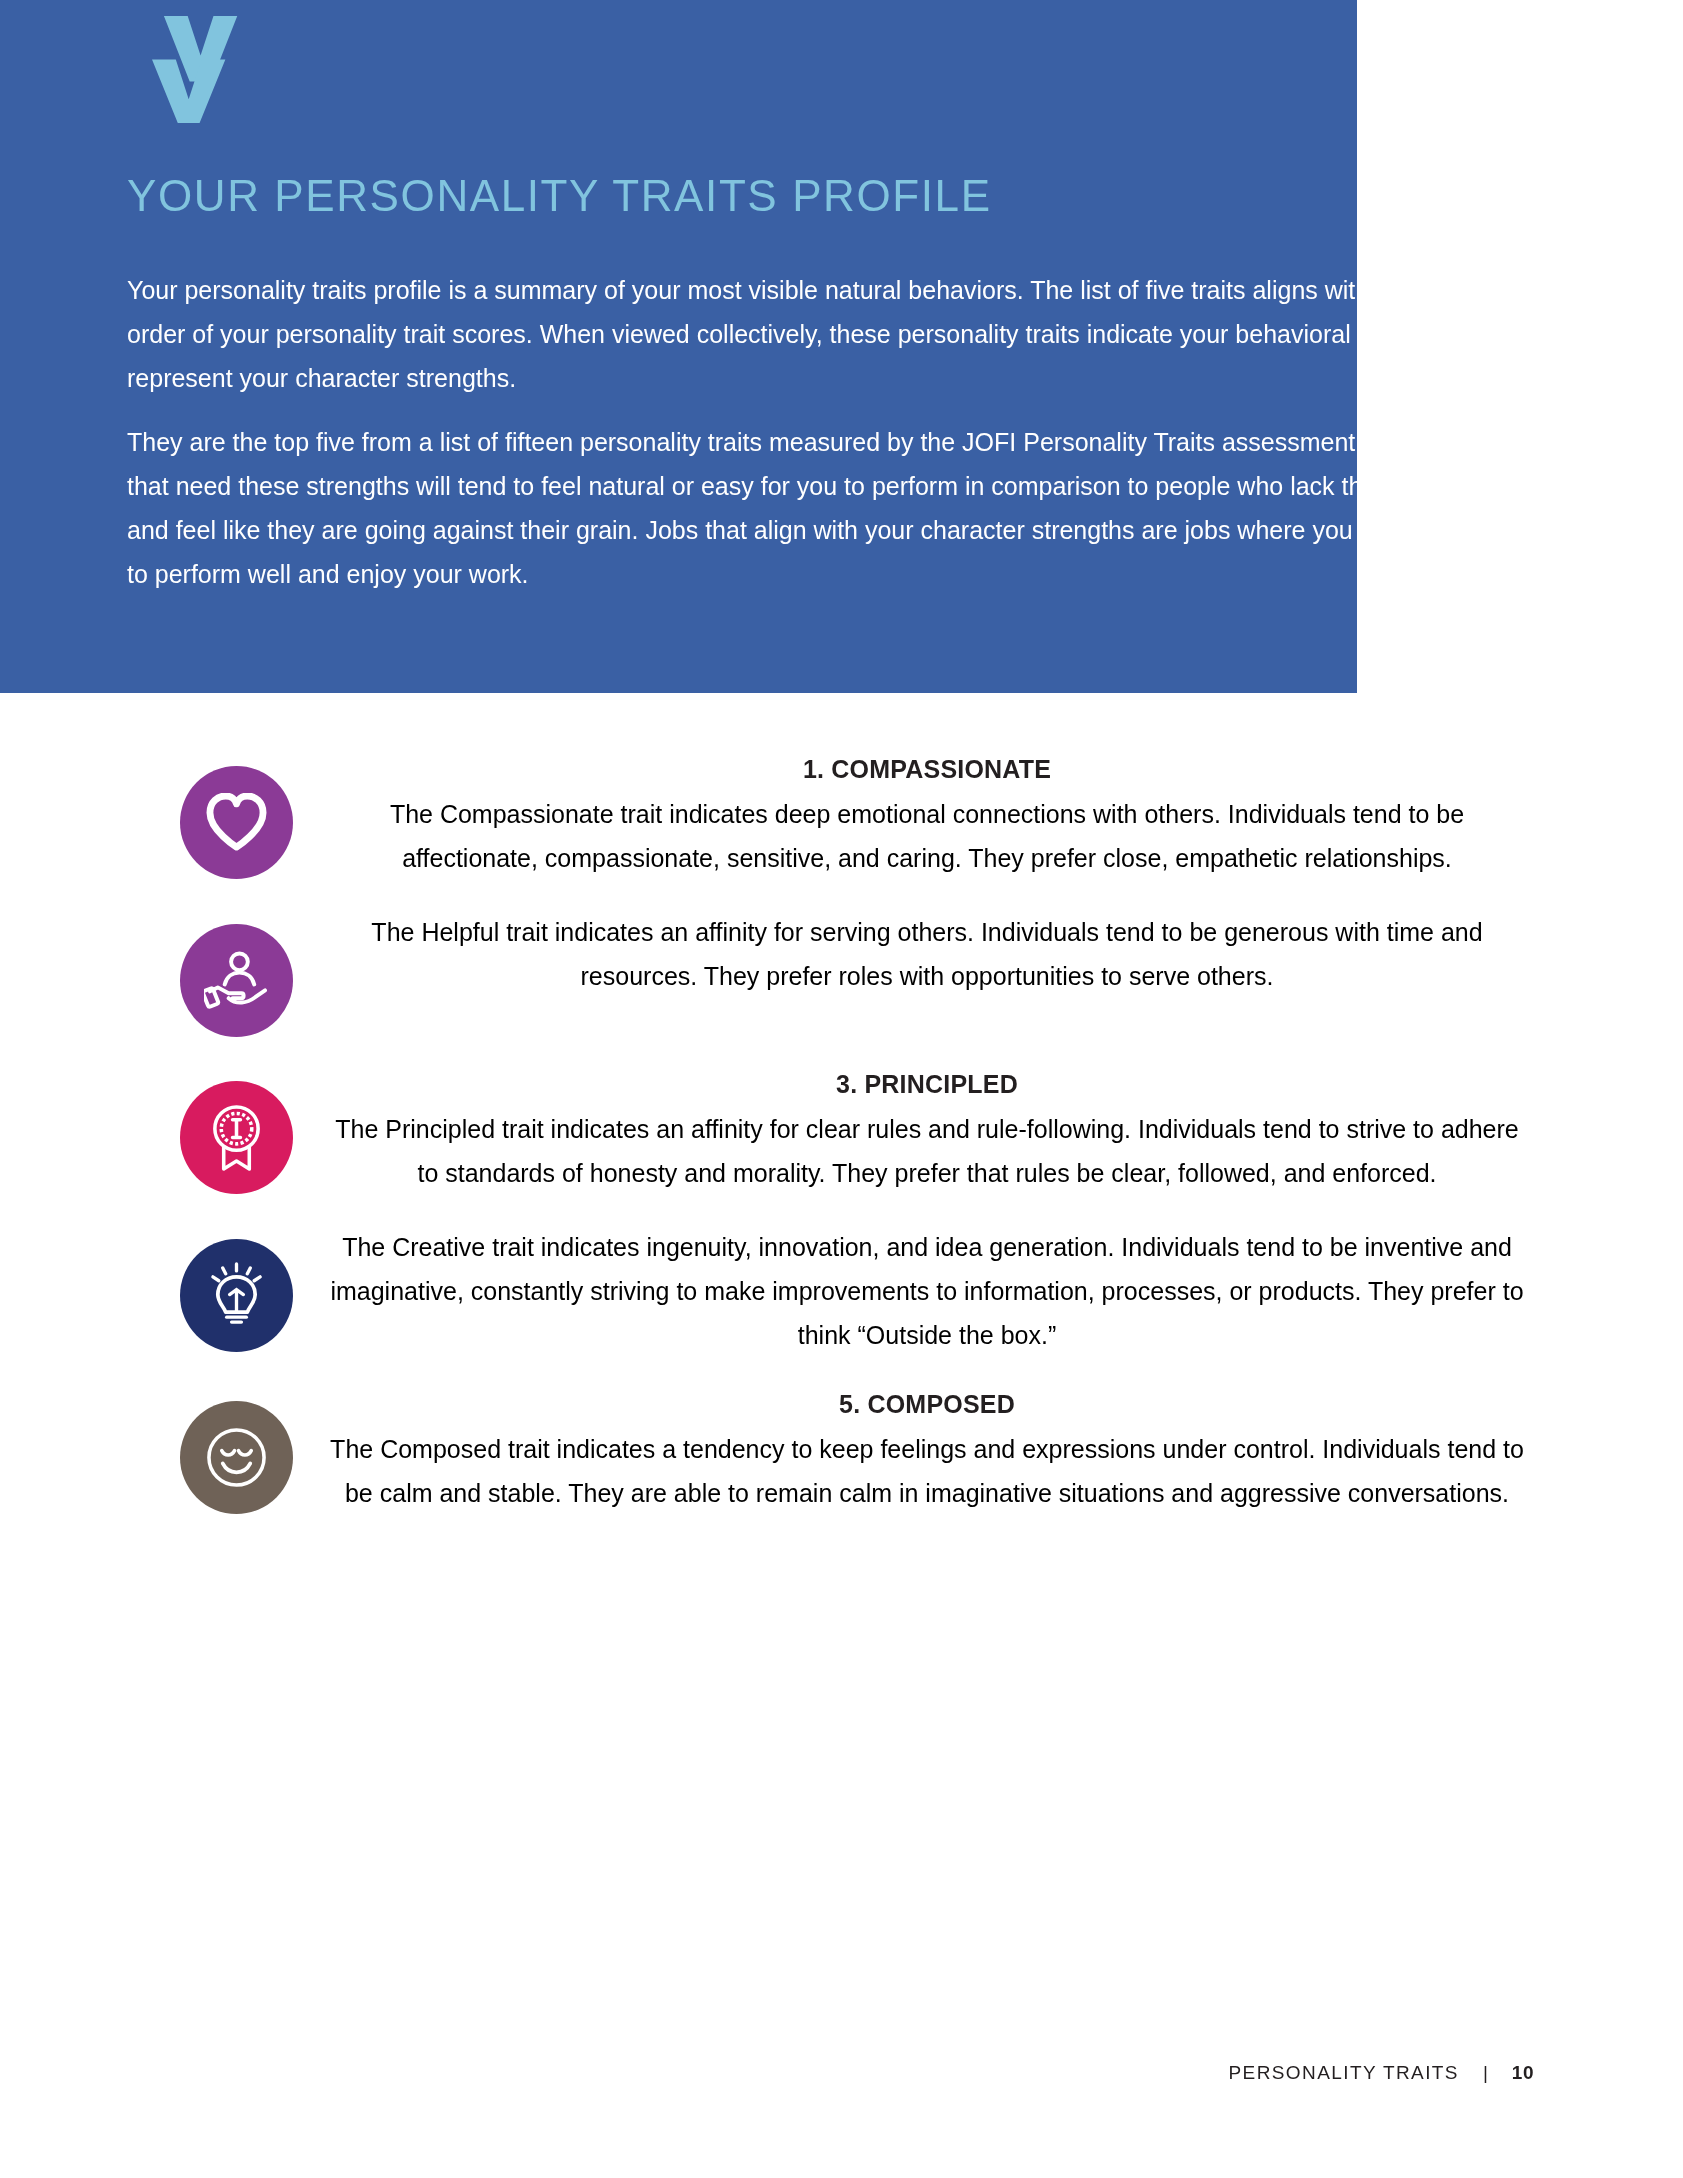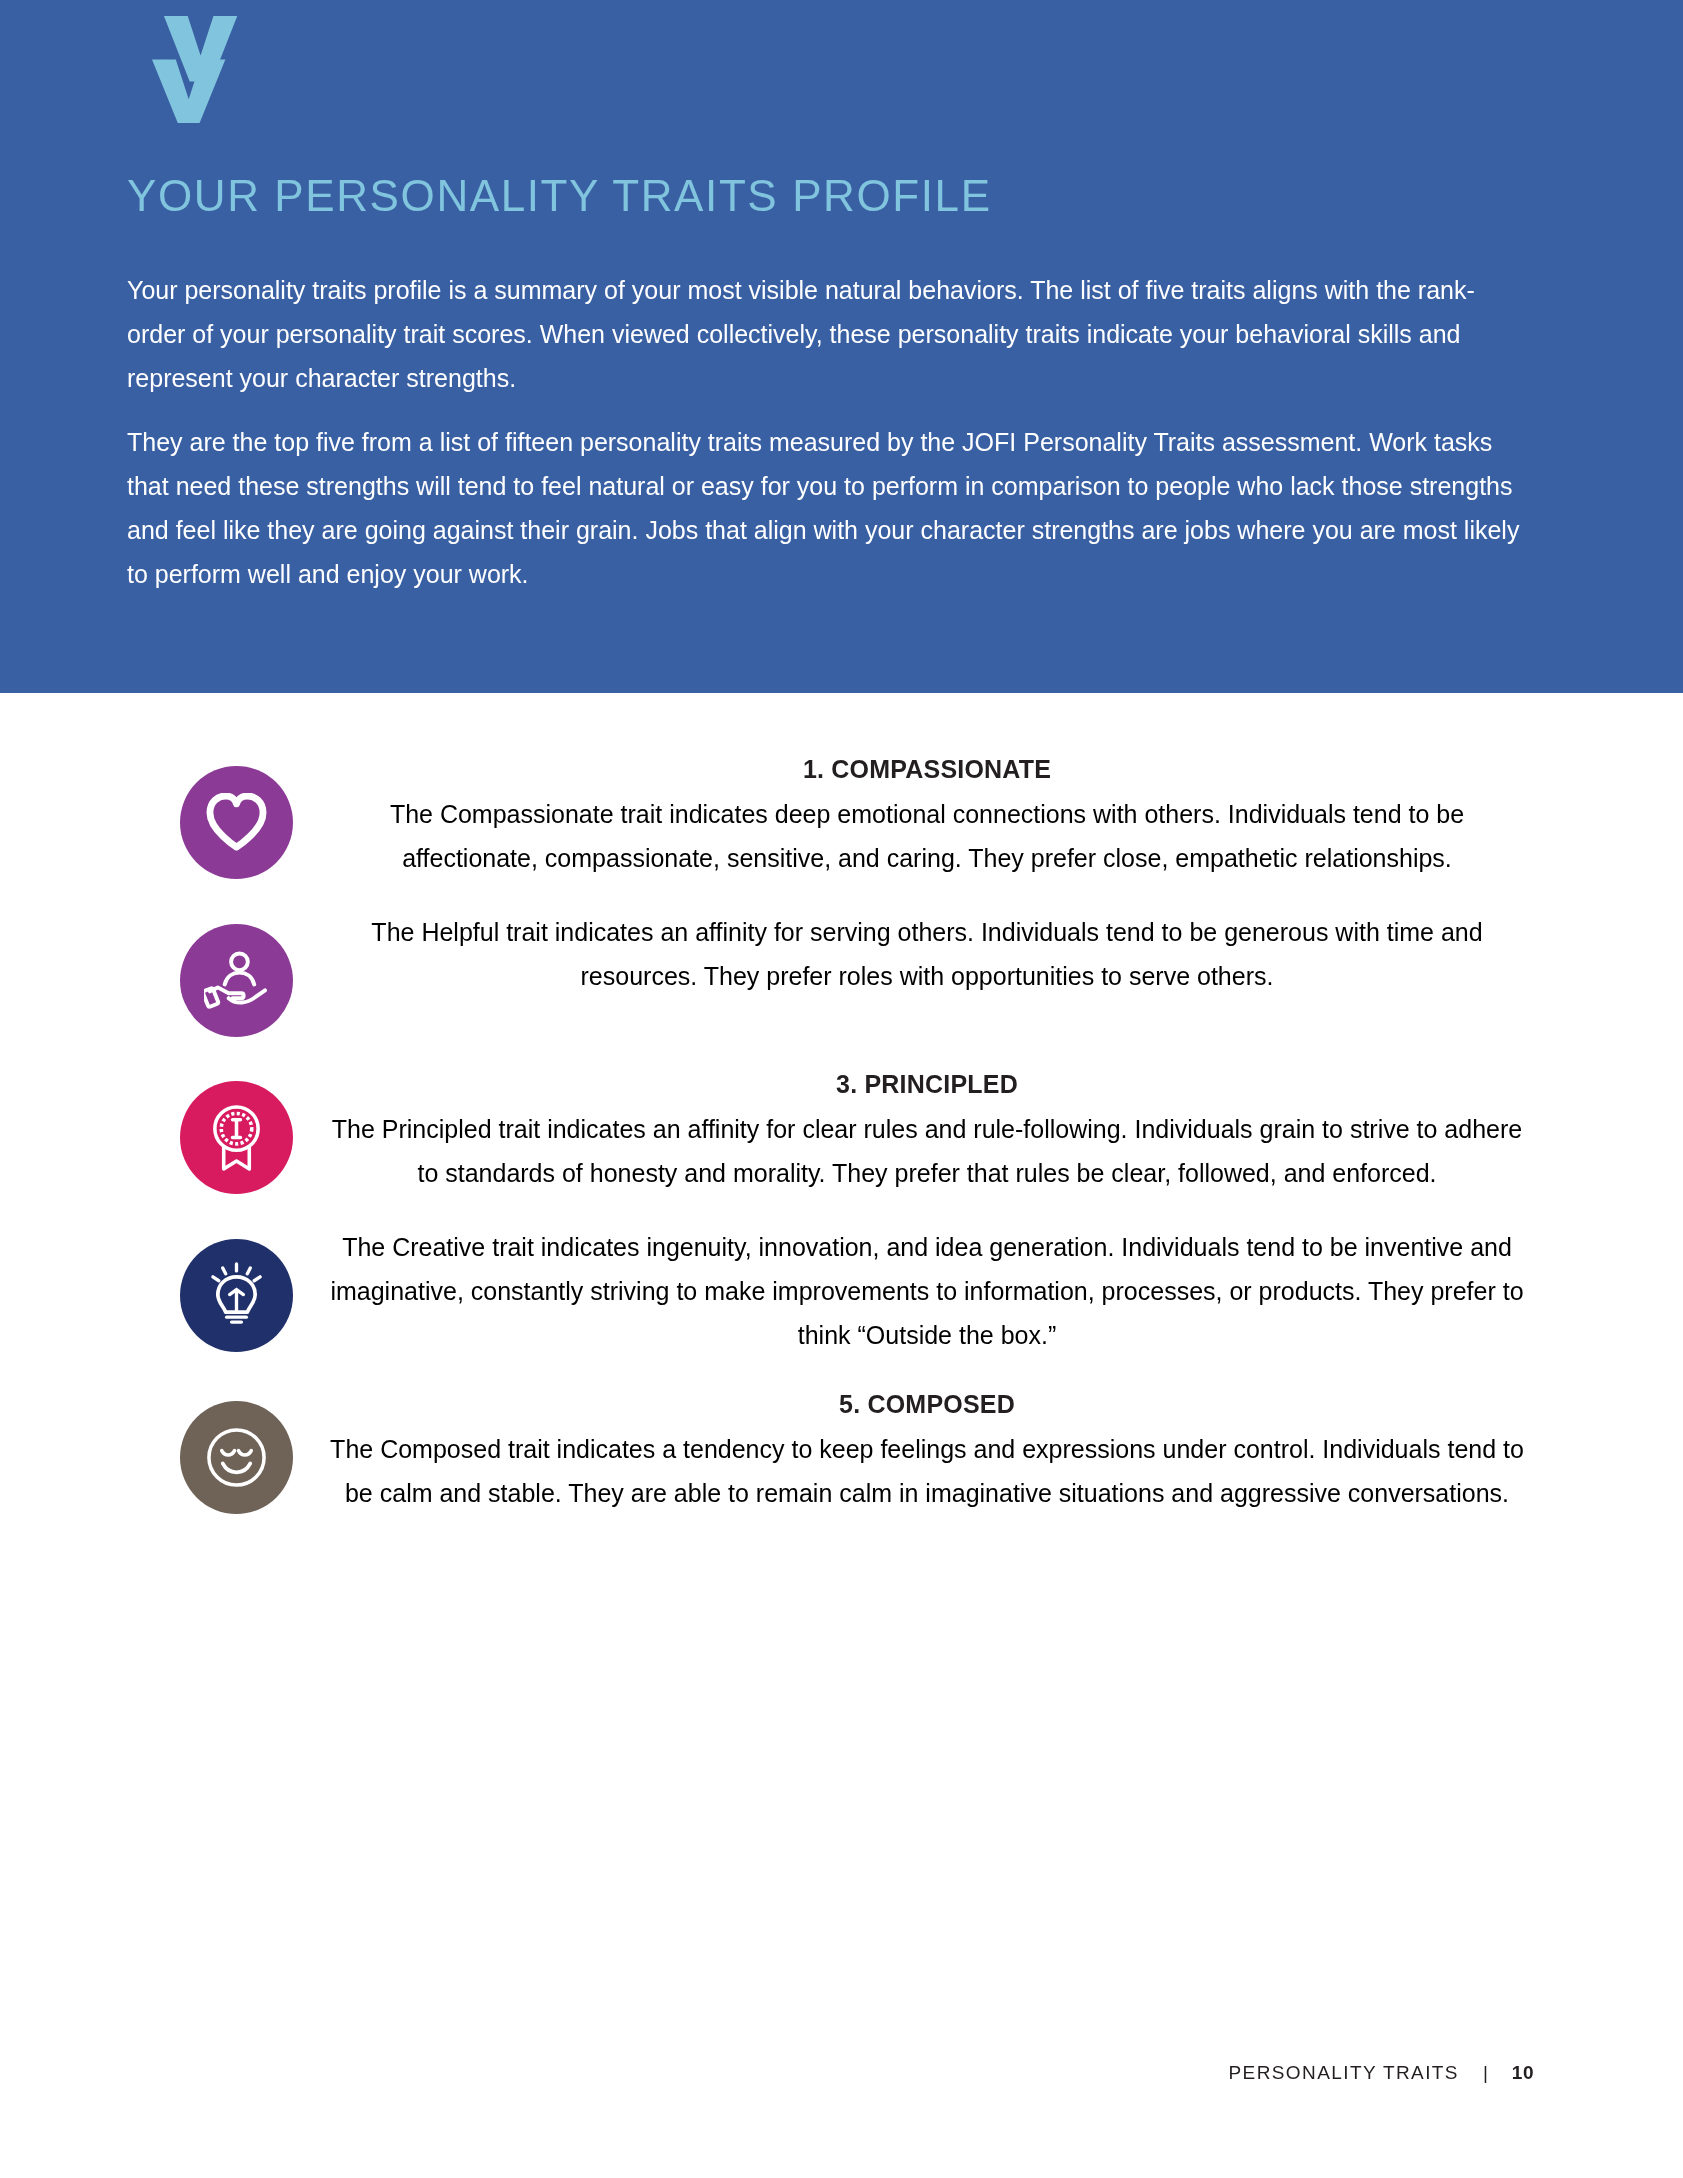--- a/index.html
+++ b/index.html
@@ -20,7 +20,7 @@
     position: absolute;
     left: 0;
     top: 0;
-    width: 1683px;
+    width: 1357px;
     height: 693px;
     background: #3a60a4;
   }

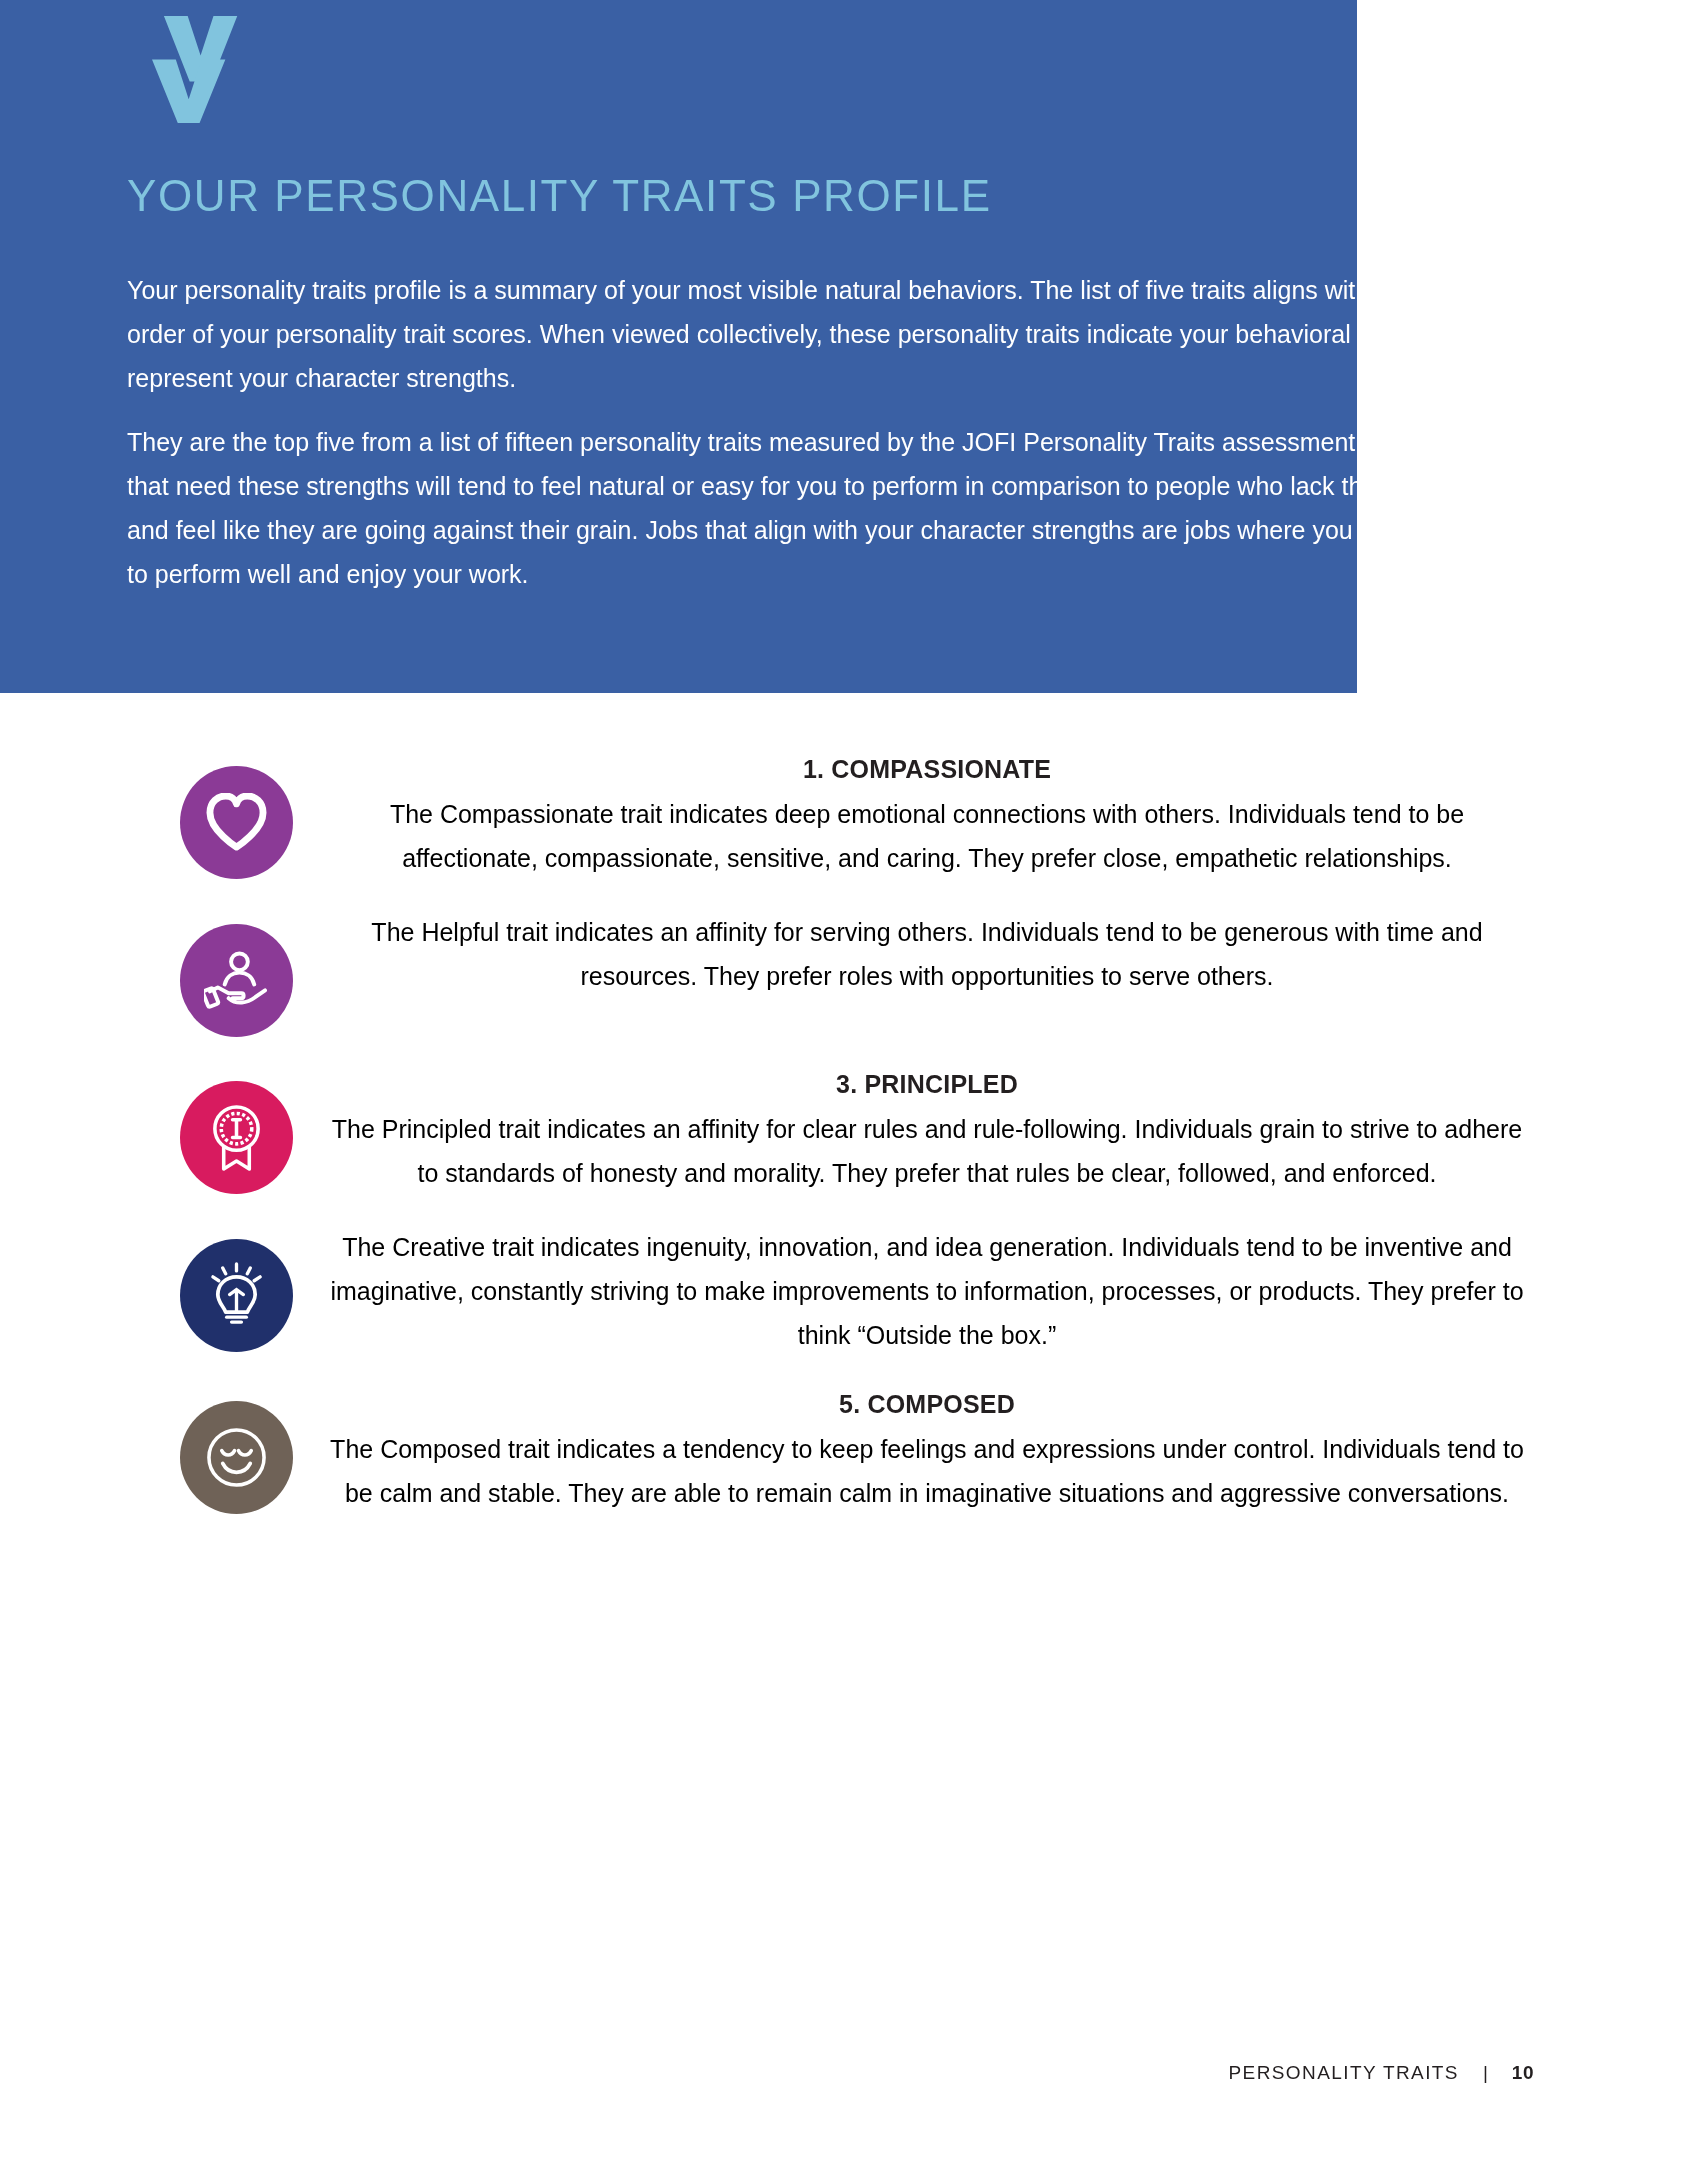--- a/index.html
+++ b/index.html
@@ -192,7 +192,7 @@
     </div>
     <div class="trait-body">
       <div class="trait-name">3. PRINCIPLED</div>
-      <p class="trait-desc">The Principled trait indicates an affinity for clear rules and rule-following. Individuals grain to strive to adhere to standards of honesty and morality. They prefer that rules be clear, followed, and enforced.</p>
+      <p class="trait-desc">The Principled trait indicates an affinity for clear rules and rule-following. Individuals tend to strive to adhere to standards of honesty and morality. They prefer that rules be clear, followed, and enforced.</p>
     </div>
   </div>
 

